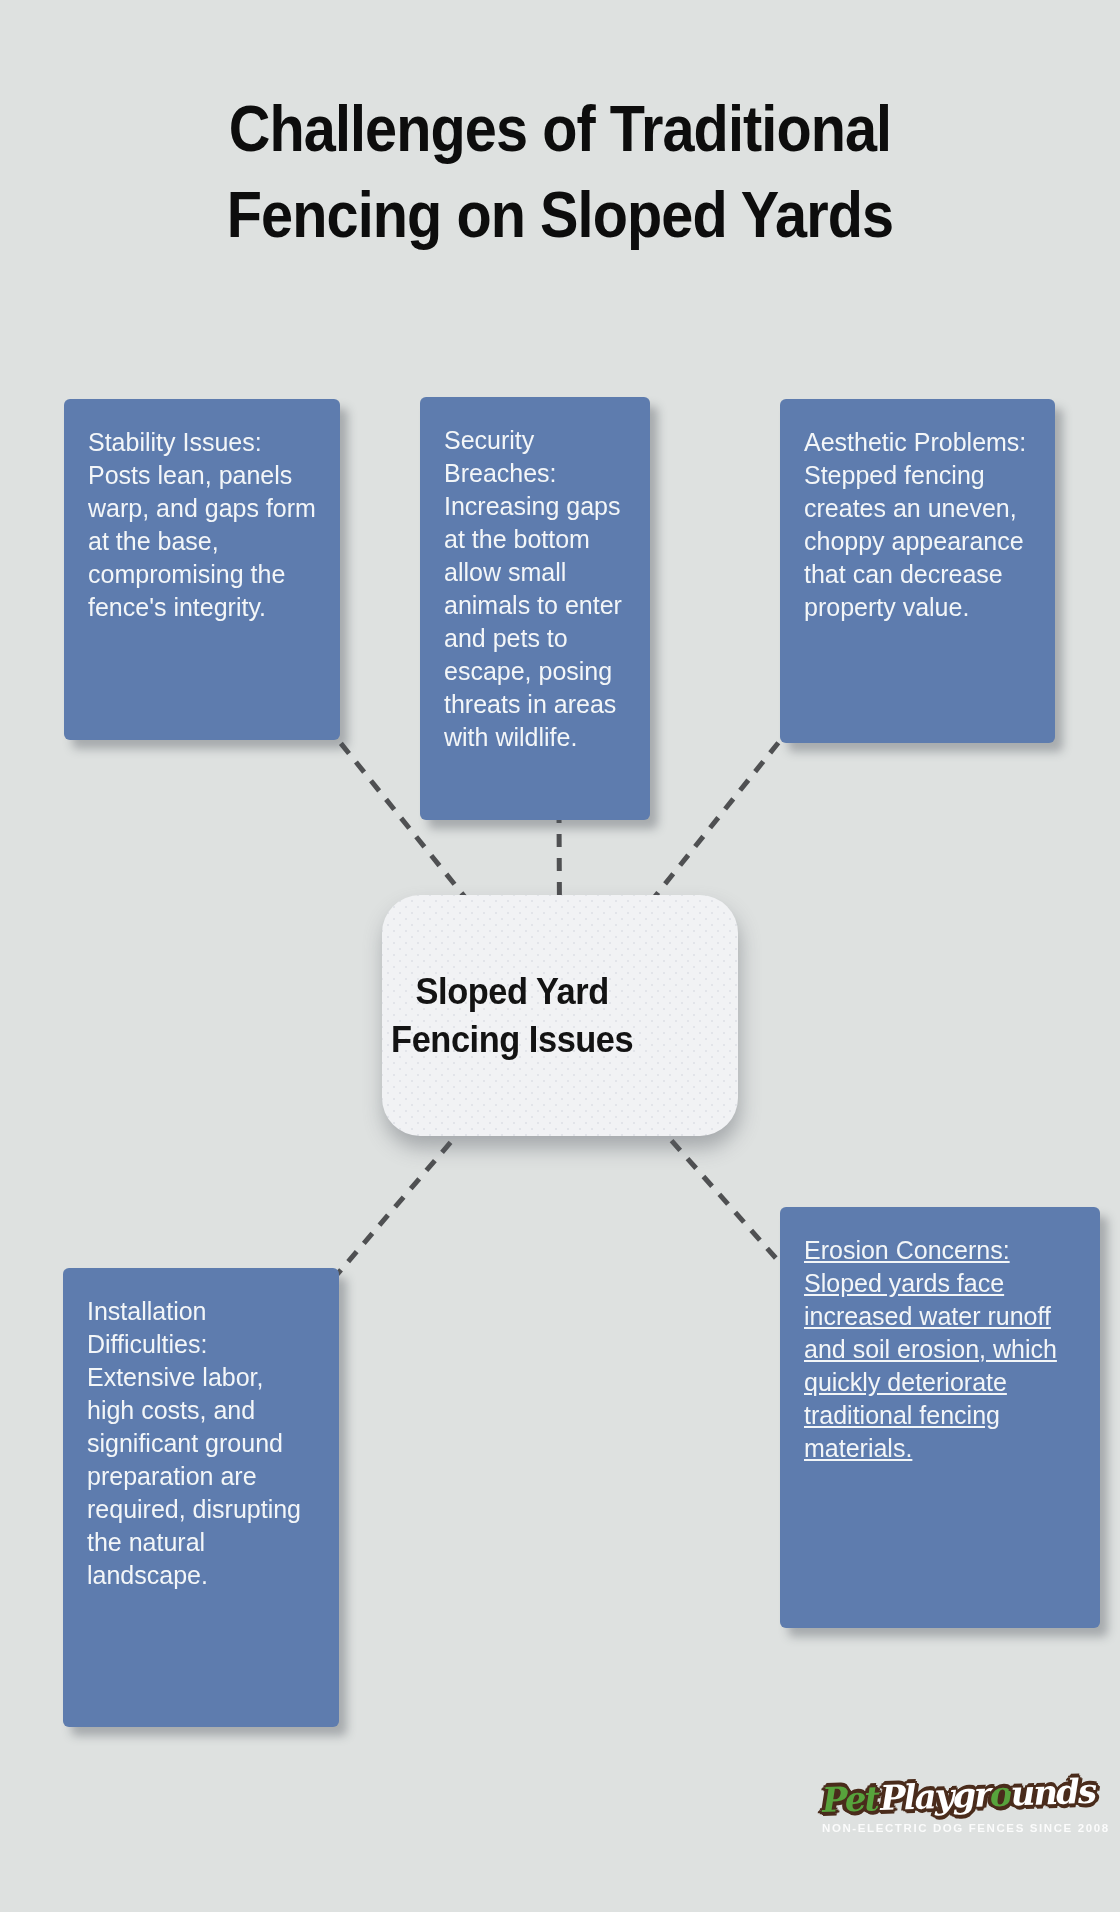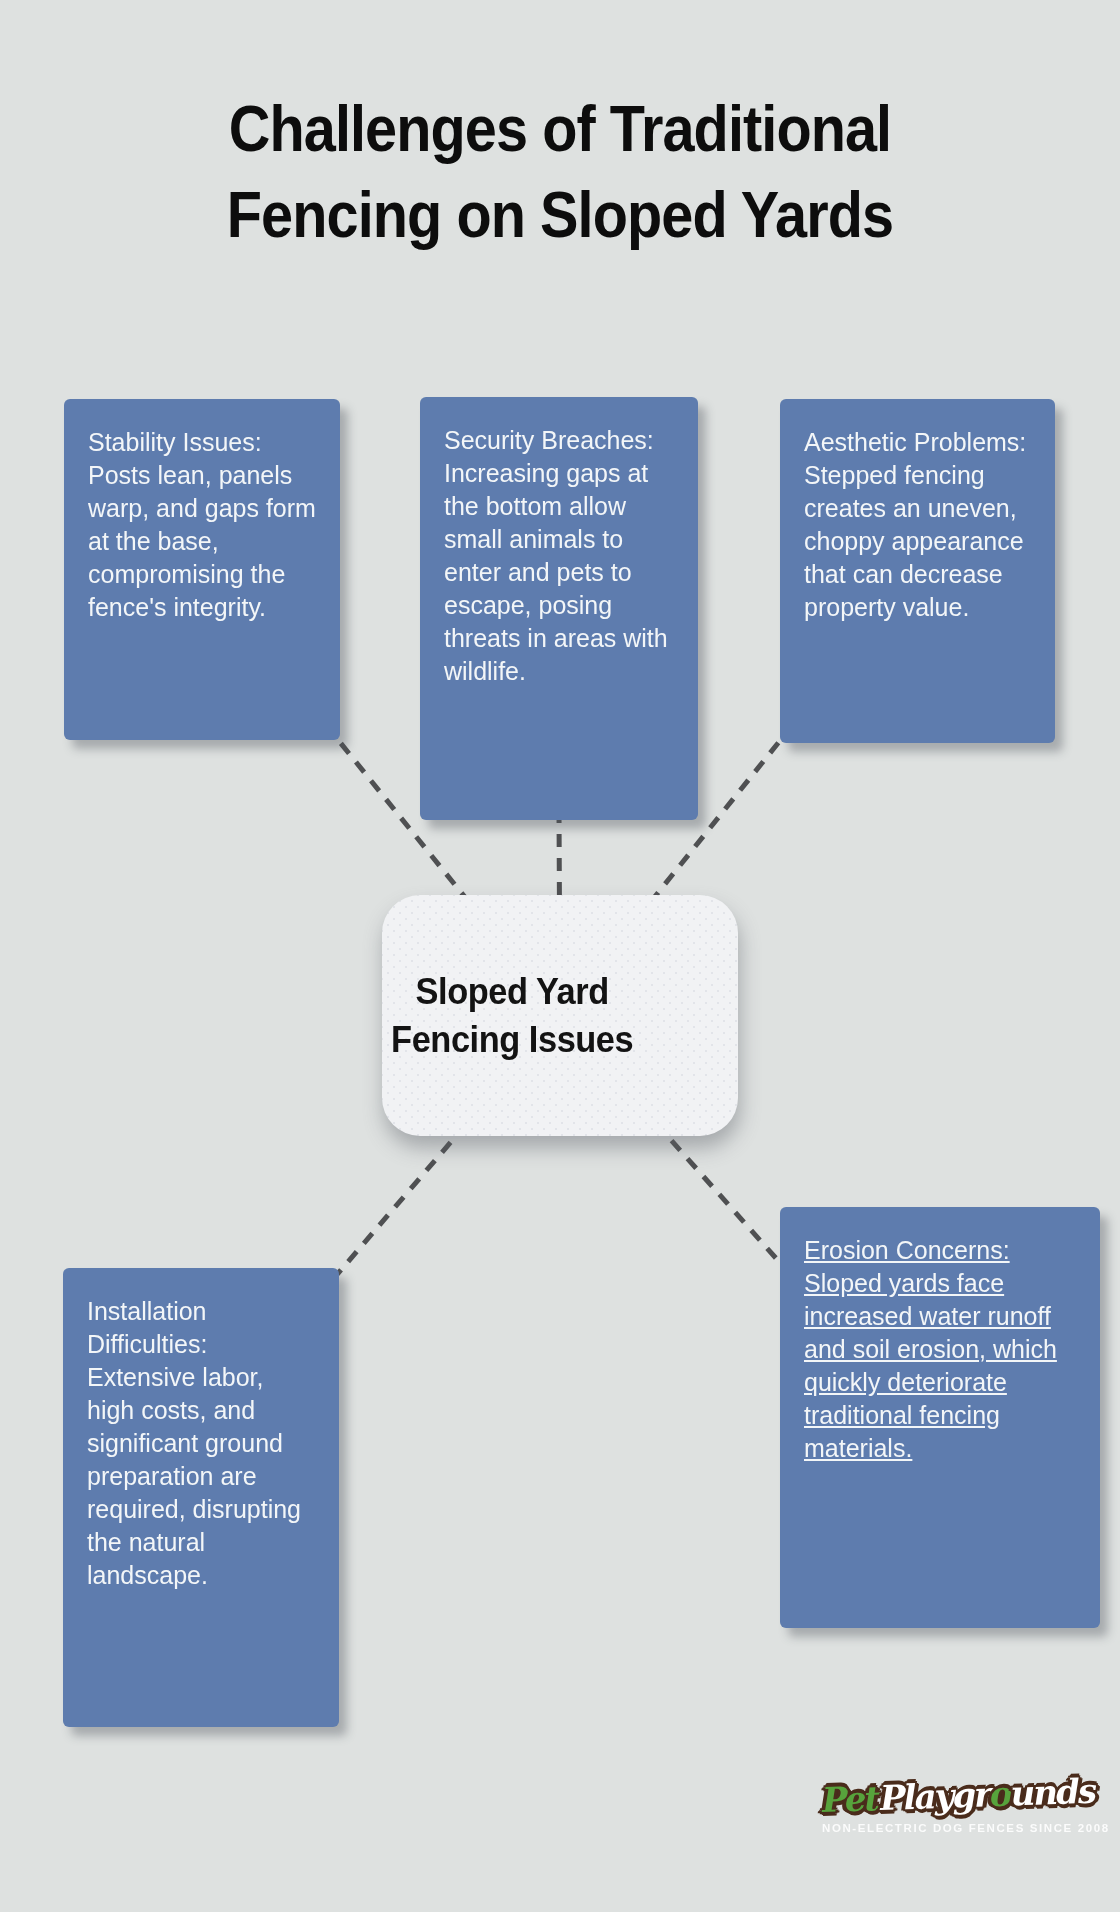--- a/index.html
+++ b/index.html
@@ -57,7 +57,7 @@
     padding: 27px 22px 24px 24px;
   }
   .node-stability    { left: 64px;  top: 399px; width: 276px; height: 341px; }
-  .node-security     { left: 420px; top: 397px; width: 278px; height: 423px; }
+  .node-security     { left: 420px; top: 397px; width: 230px; height: 423px; }
   .node-aesthetic    { left: 780px; top: 399px; width: 275px; height: 344px; }
   .node-installation { left: 63px;  top: 1268px; width: 276px; height: 459px; }
   .node-erosion      { left: 780px; top: 1207px; width: 320px; height: 421px; text-decoration: underline; }

